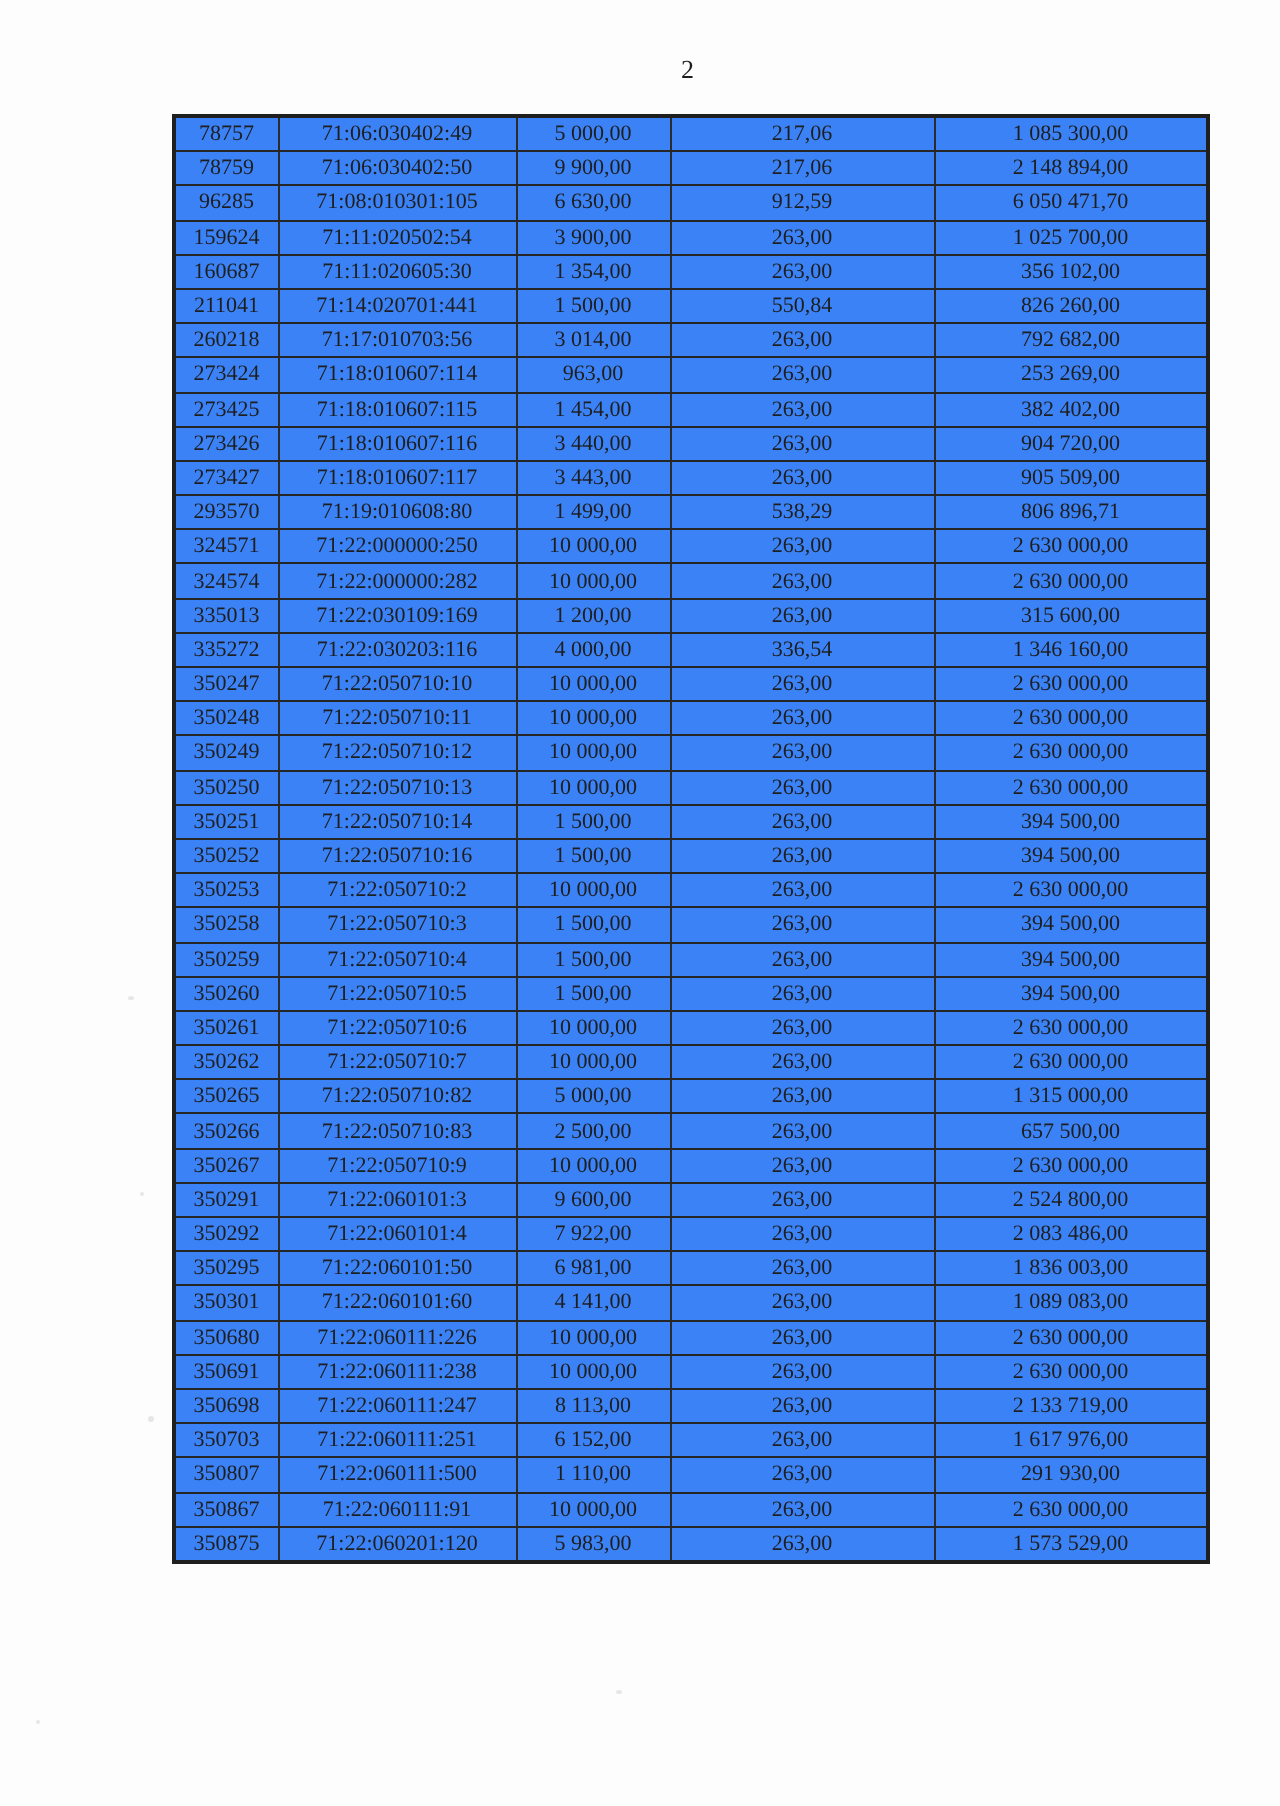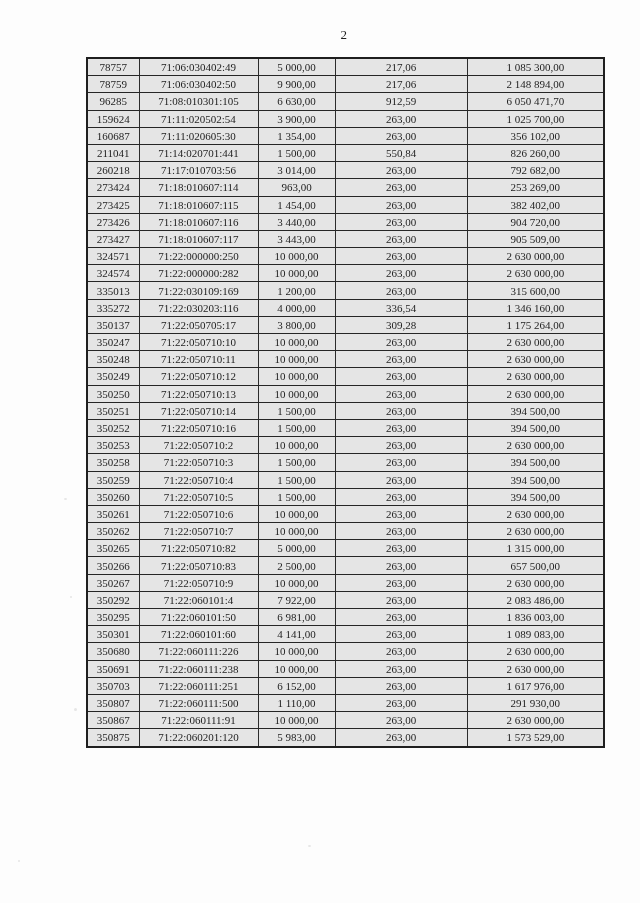--- a/index.html
+++ b/index.html
@@ -48,7 +48,7 @@
     border-collapse: collapse;
     table-layout: fixed;
     border: 2px solid #1f1f1f;
-    background: #e5e5e5;
+    background: #3b82f6;
   }
   table.data-table td {
     height: 16.2px;            

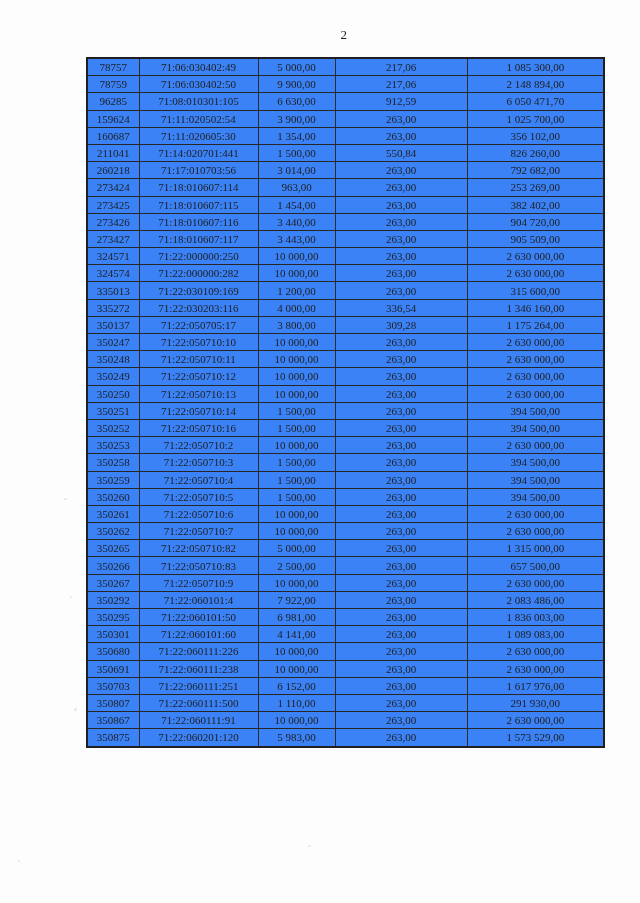--- a/index.html
+++ b/index.html
@@ -174,6 +174,13 @@
           <td>905 509,00</td>
         </tr>
         <tr>
+          <td>293570</td>
+          <td>71:19:010608:80</td>
+          <td>1 499,00</td>
+          <td>538,29</td>
+          <td>806 896,71</td>
+        </tr>
+        <tr>
           <td>324571</td>
           <td>71:22:000000:250</td>
           <td>10 000,00</td>

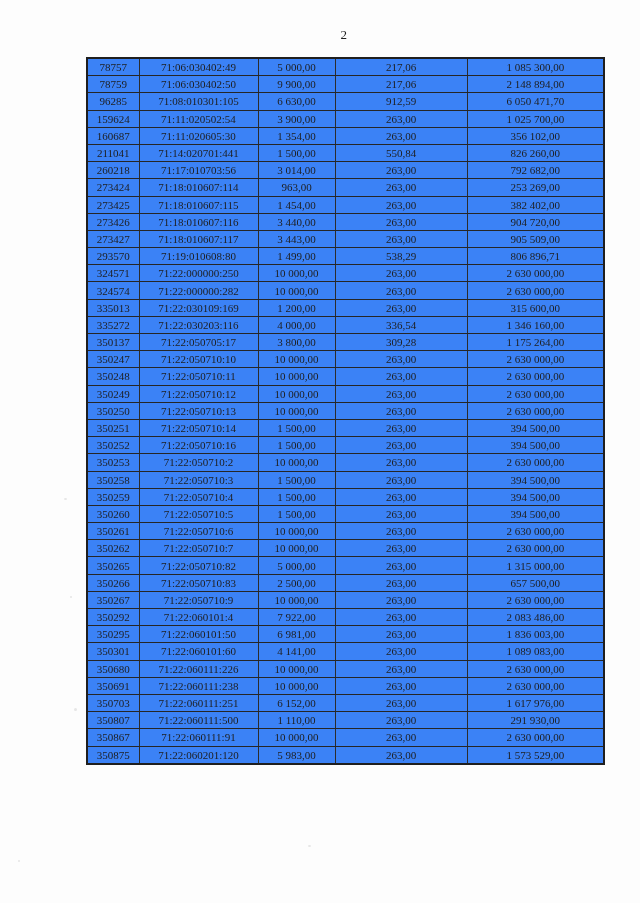--- a/index.html
+++ b/index.html
@@ -209,13 +209,6 @@
           <td>1 346 160,00</td>
         </tr>
         <tr>
-          <td>350137</td>
-          <td>71:22:050705:17</td>
-          <td>3 800,00</td>
-          <td>309,28</td>
-          <td>1 175 264,00</td>
-        </tr>
-        <tr>
           <td>350247</td>
           <td>71:22:050710:10</td>
           <td>10 000,00</td>

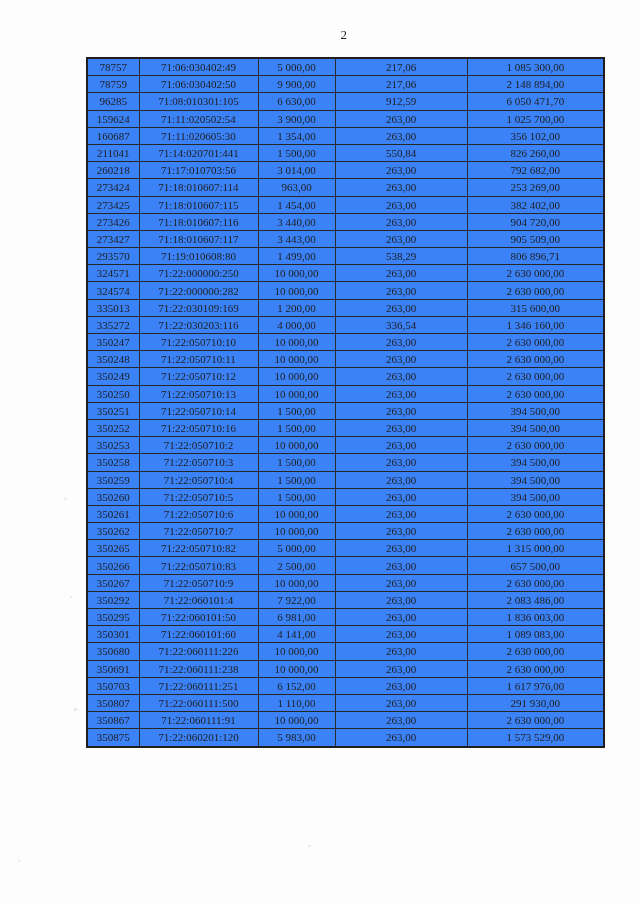--- a/index.html
+++ b/index.html
@@ -314,6 +314,13 @@
           <td>2 630 000,00</td>
         </tr>
         <tr>
+          <td>350291</td>
+          <td>71:22:060101:3</td>
+          <td>9 600,00</td>
+          <td>263,00</td>
+          <td>2 524 800,00</td>
+        </tr>
+        <tr>
           <td>350292</td>
           <td>71:22:060101:4</td>
           <td>7 922,00</td>

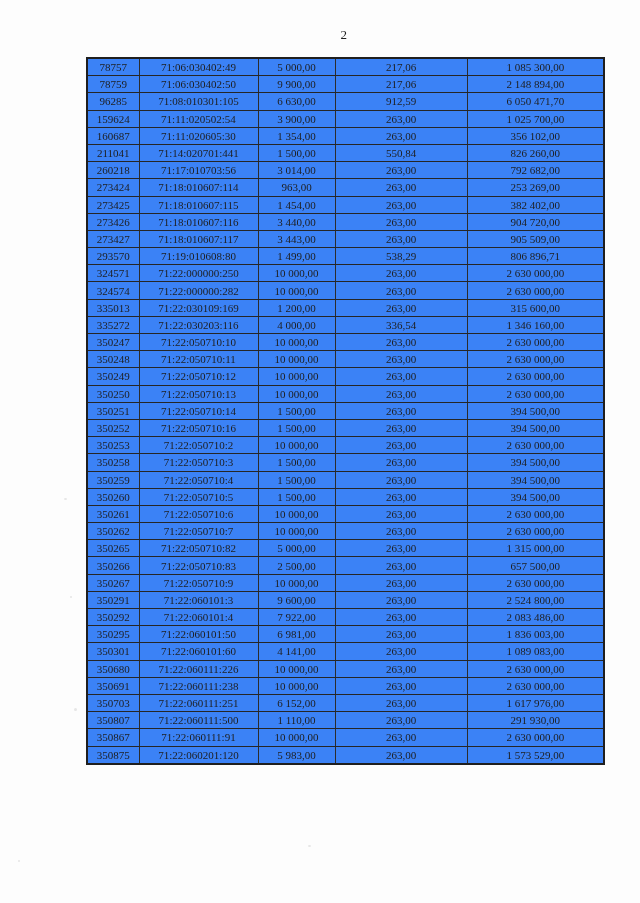--- a/index.html
+++ b/index.html
@@ -356,6 +356,13 @@
           <td>2 630 000,00</td>
         </tr>
         <tr>
+          <td>350698</td>
+          <td>71:22:060111:247</td>
+          <td>8 113,00</td>
+          <td>263,00</td>
+          <td>2 133 719,00</td>
+        </tr>
+        <tr>
           <td>350703</td>
           <td>71:22:060111:251</td>
           <td>6 152,00</td>

